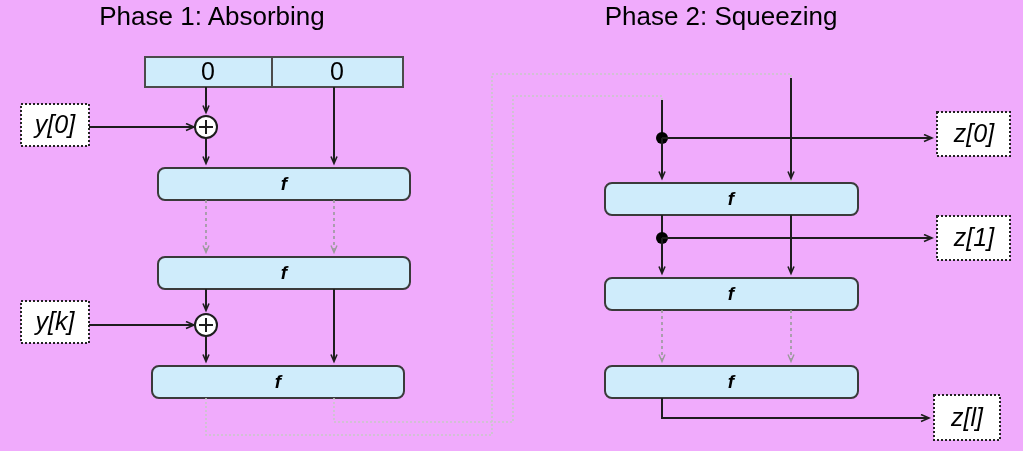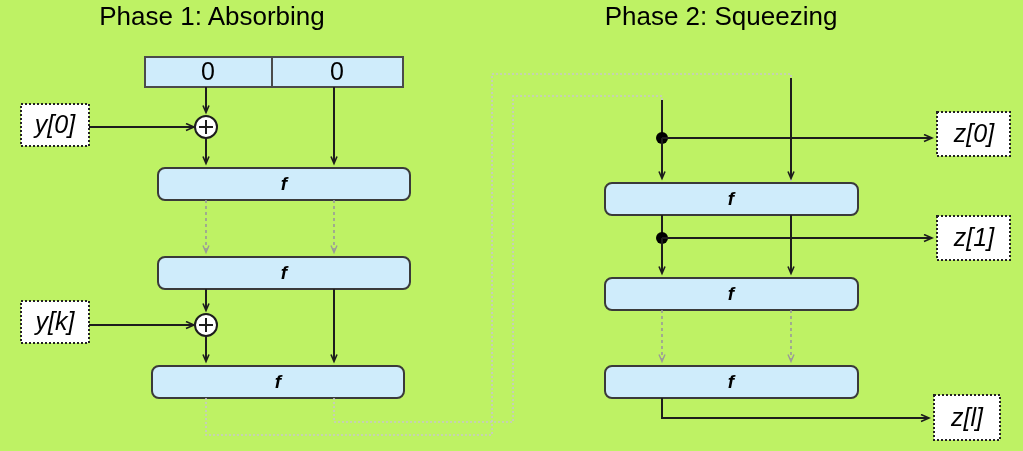--- a/index.html
+++ b/index.html
@@ -18,7 +18,7 @@
     position: relative;
     width: 1023px;
     height: 451px;
-    background: #bef264;
+    background: #f0abfc;
   }
   svg.diagram-canvas {
     display: block;

